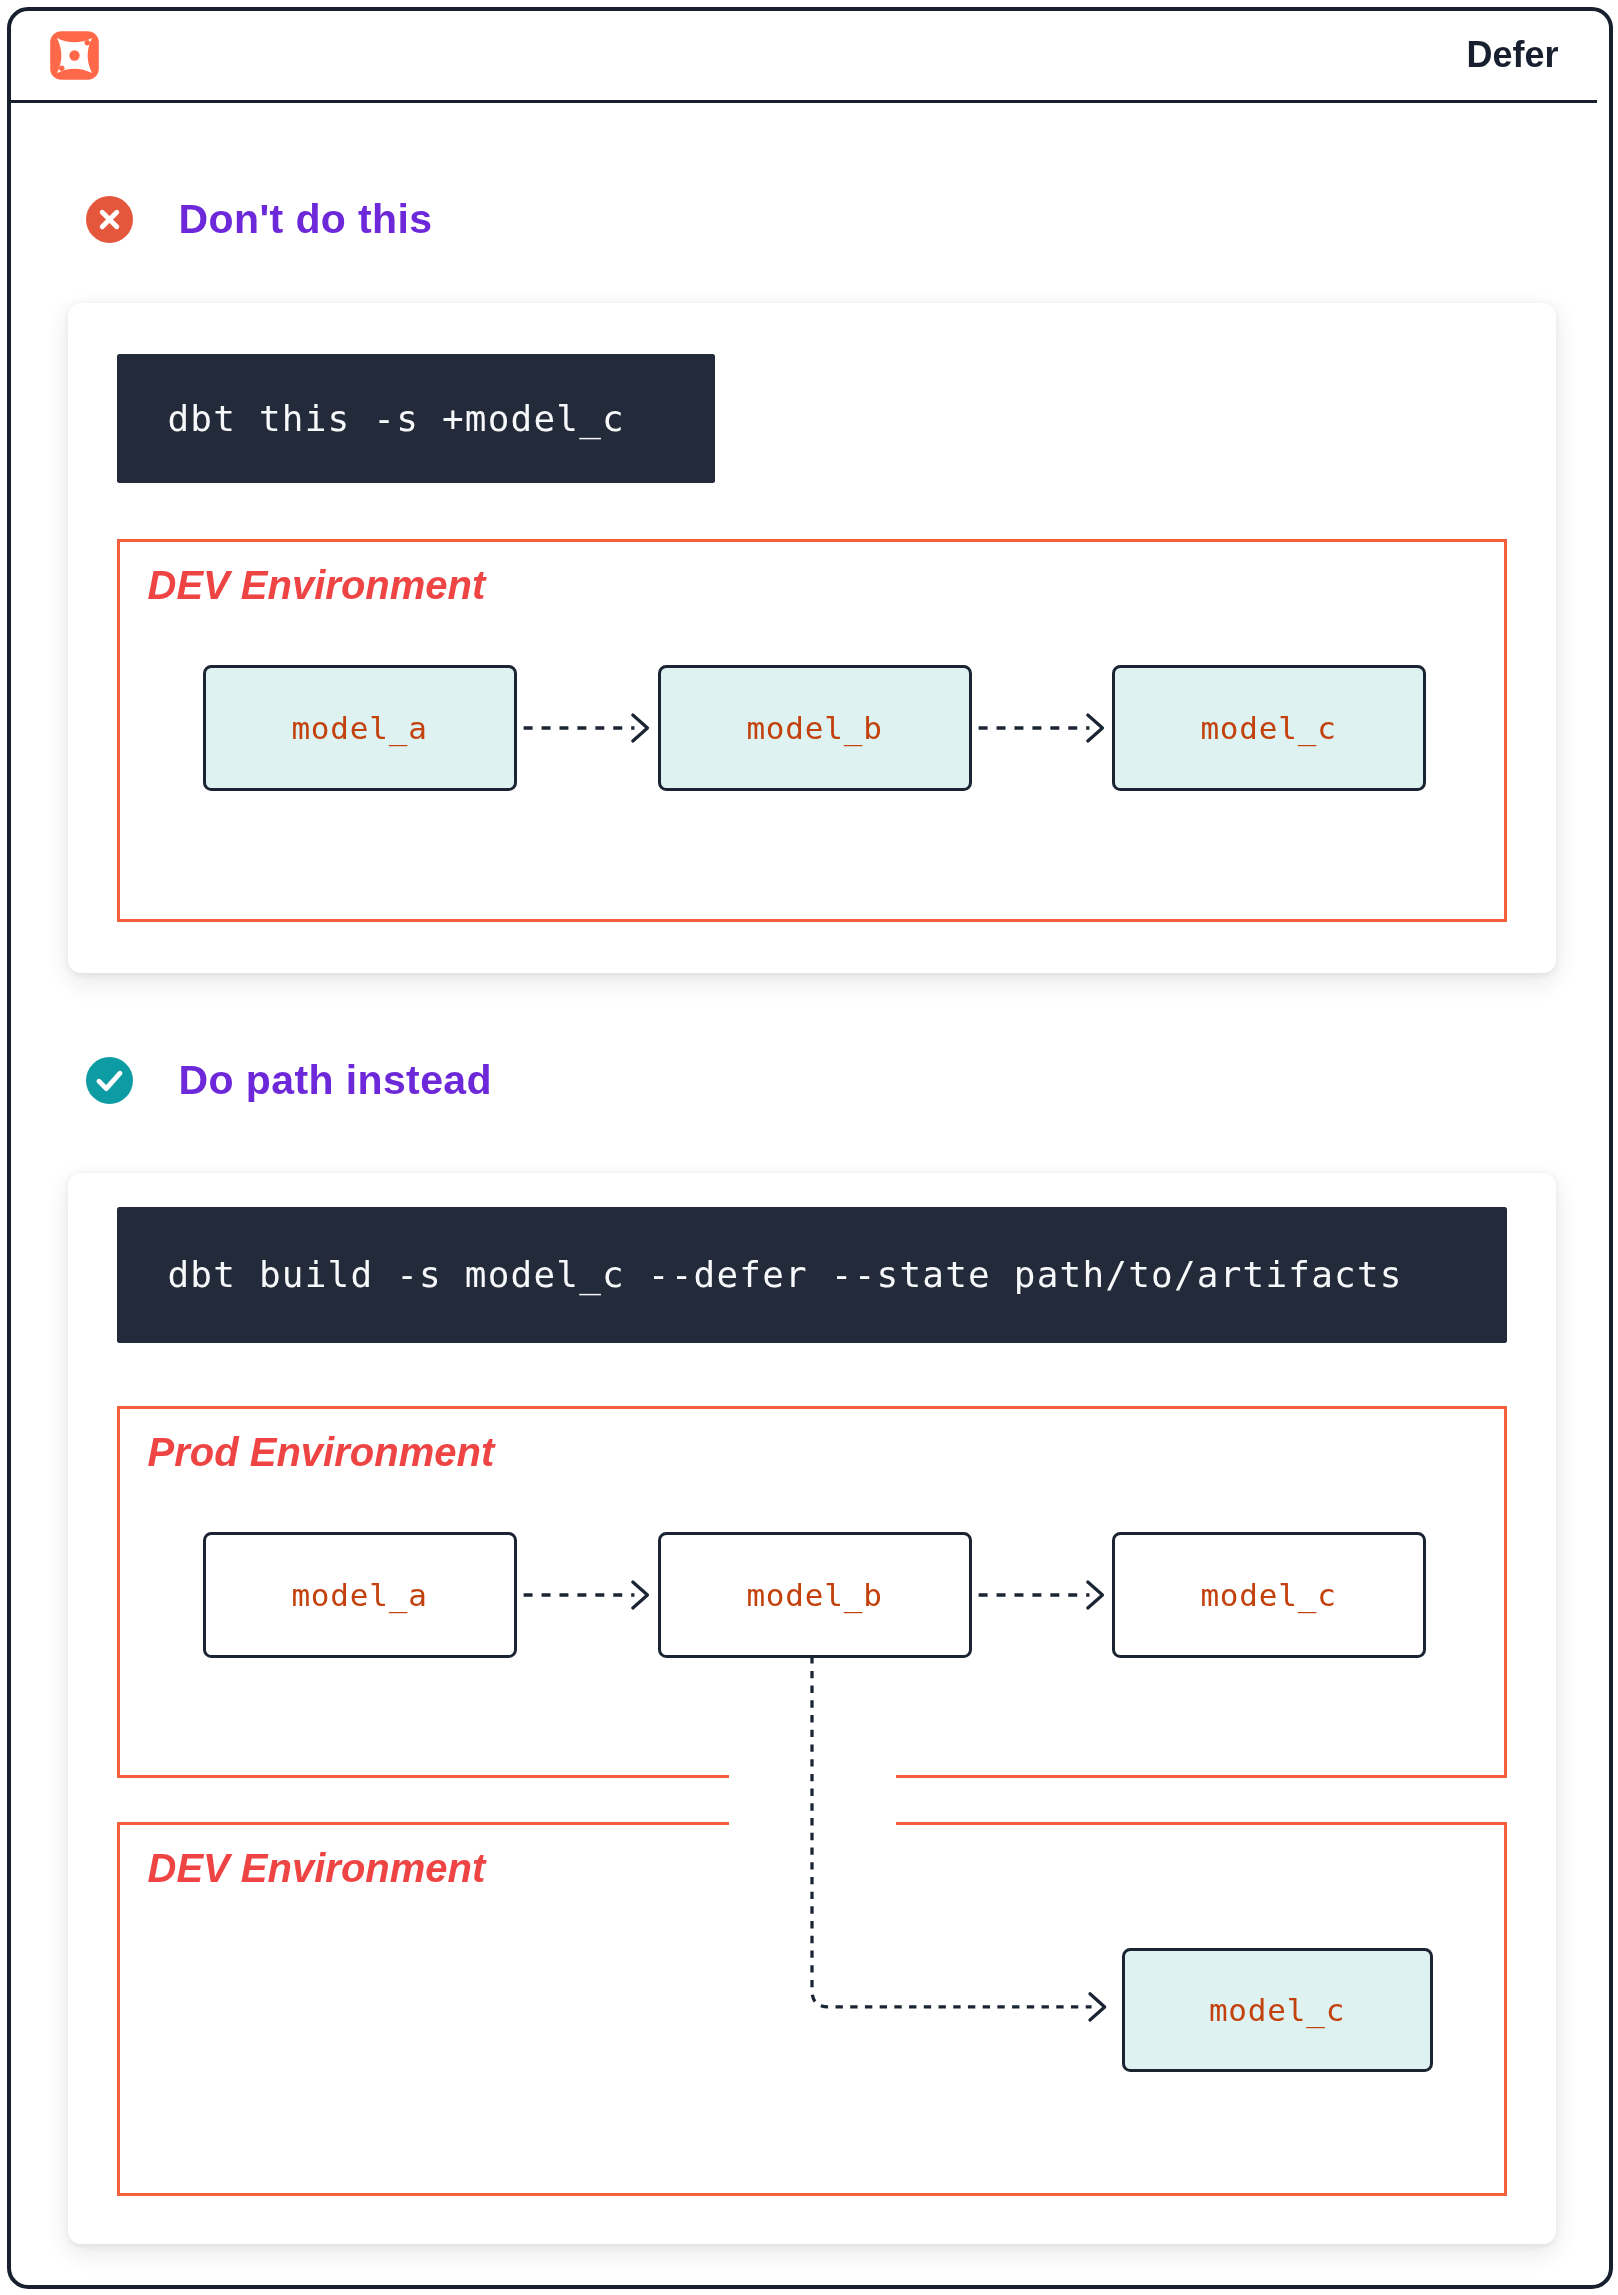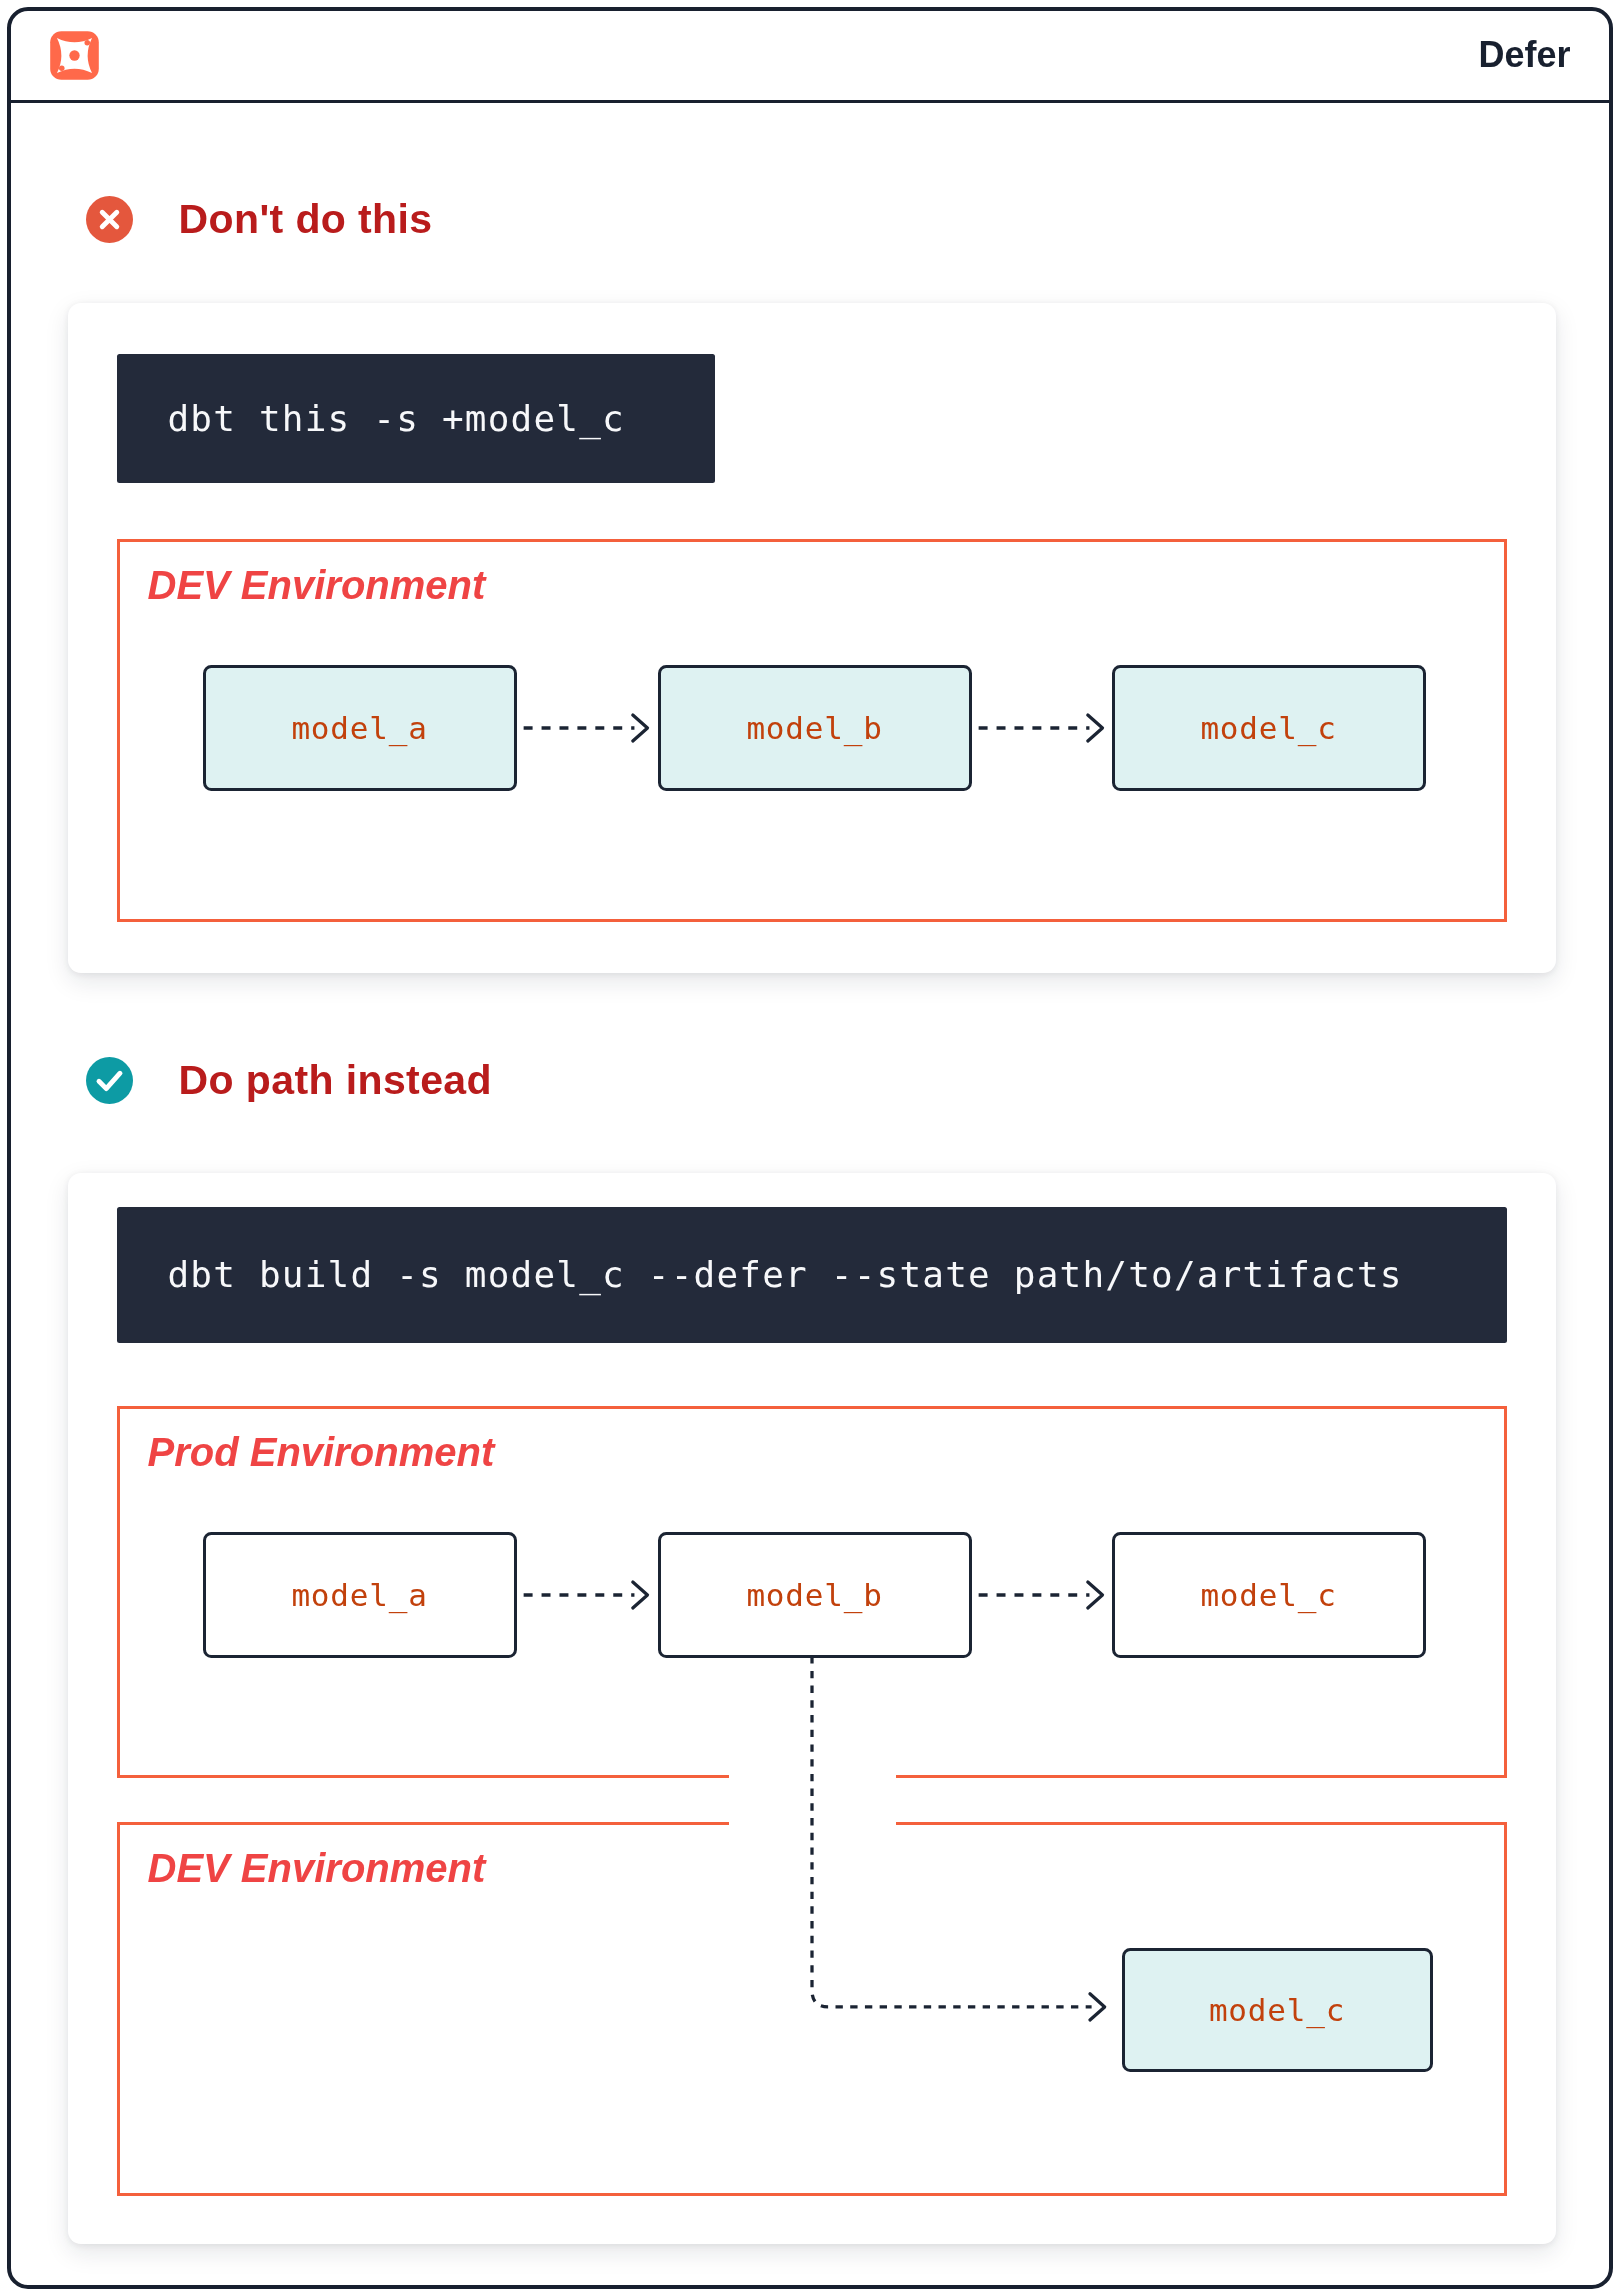--- a/index.html
+++ b/index.html
@@ -18,7 +18,7 @@
     background:#fff;
   }
   .titlebar{
-    position:absolute;left:0;right:0;top:0;height:92px;
+    position:absolute;left:0;right:12px;top:0;height:92px;
     border-bottom:3.3px solid #18202F;
     display:flex;align-items:center;justify-content:space-between;
     padding:0 38px;box-sizing:border-box;

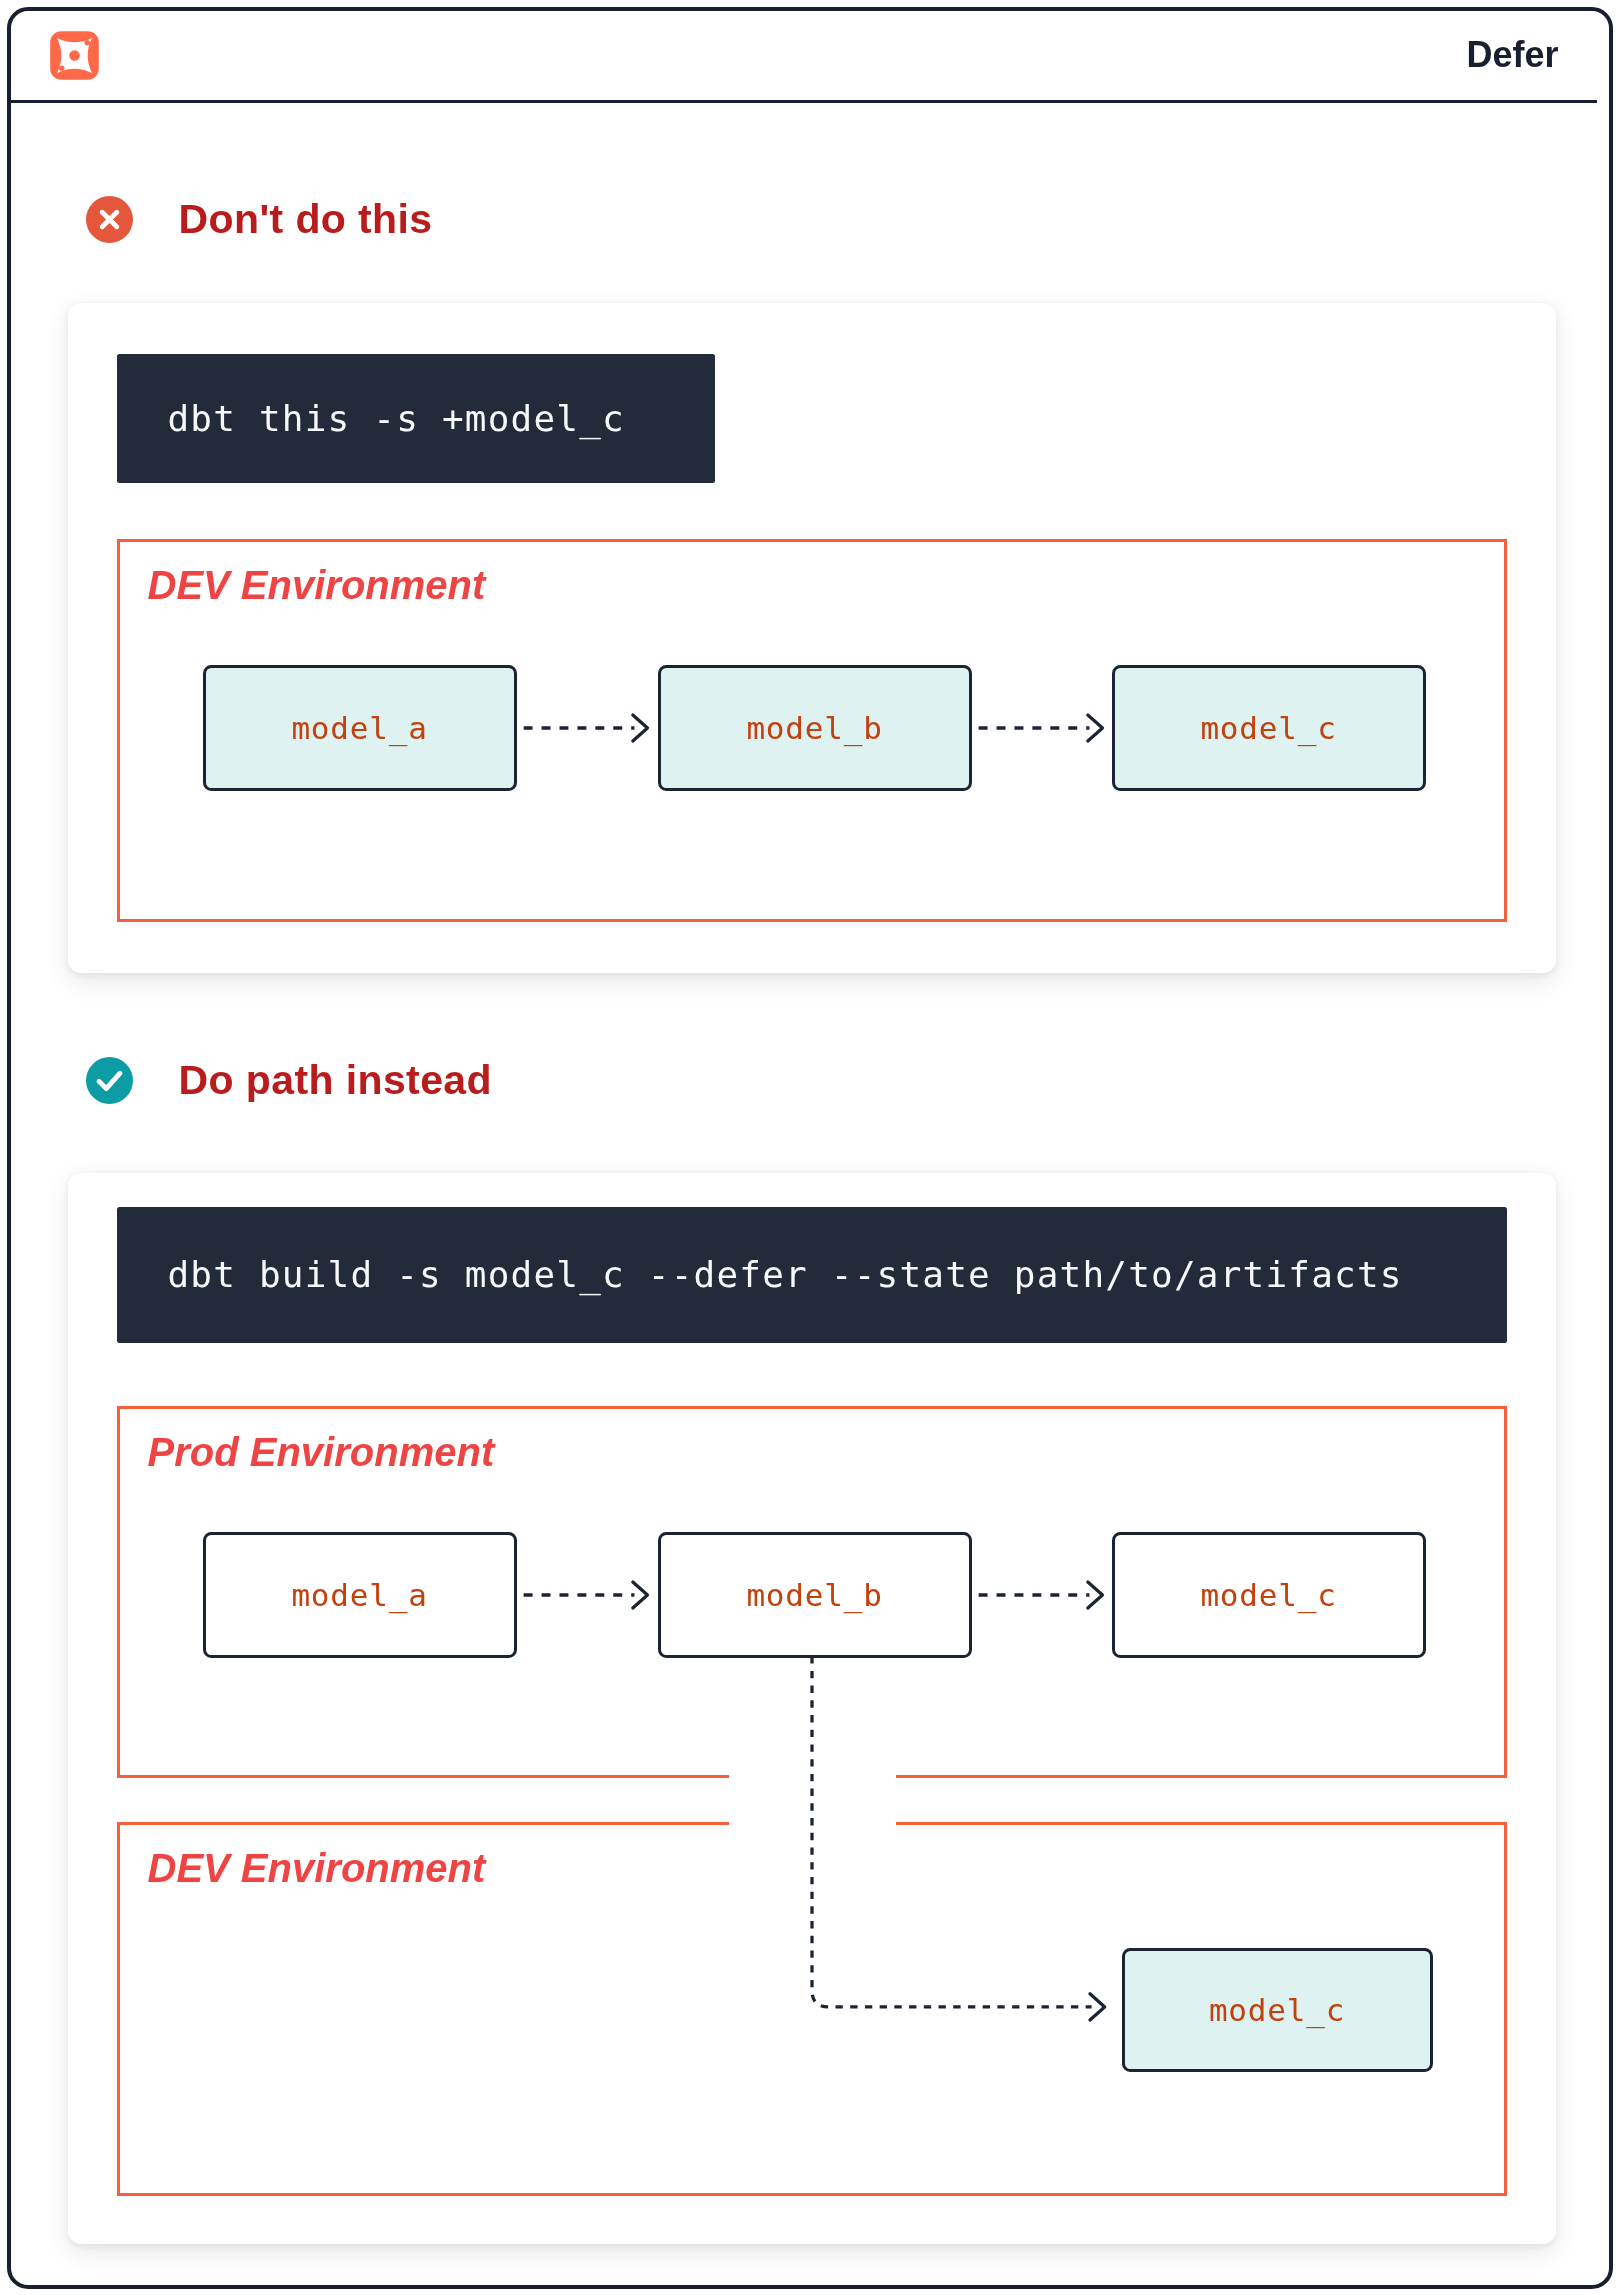--- a/index.html
+++ b/index.html
@@ -30,7 +30,7 @@
     position:absolute;left:75px;
     display:flex;align-items:center;gap:46px;
   }
-  .sec-title{font-size:41px;font-weight:700;margin:0;color:#b91c1c;letter-spacing:0.4px;}
+  .sec-title{font-size:41px;font-weight:700;margin:0;color:#6d28d9;letter-spacing:0.4px;}
   .badge{width:47px;height:47px;flex:0 0 auto;}
 
   .card{

